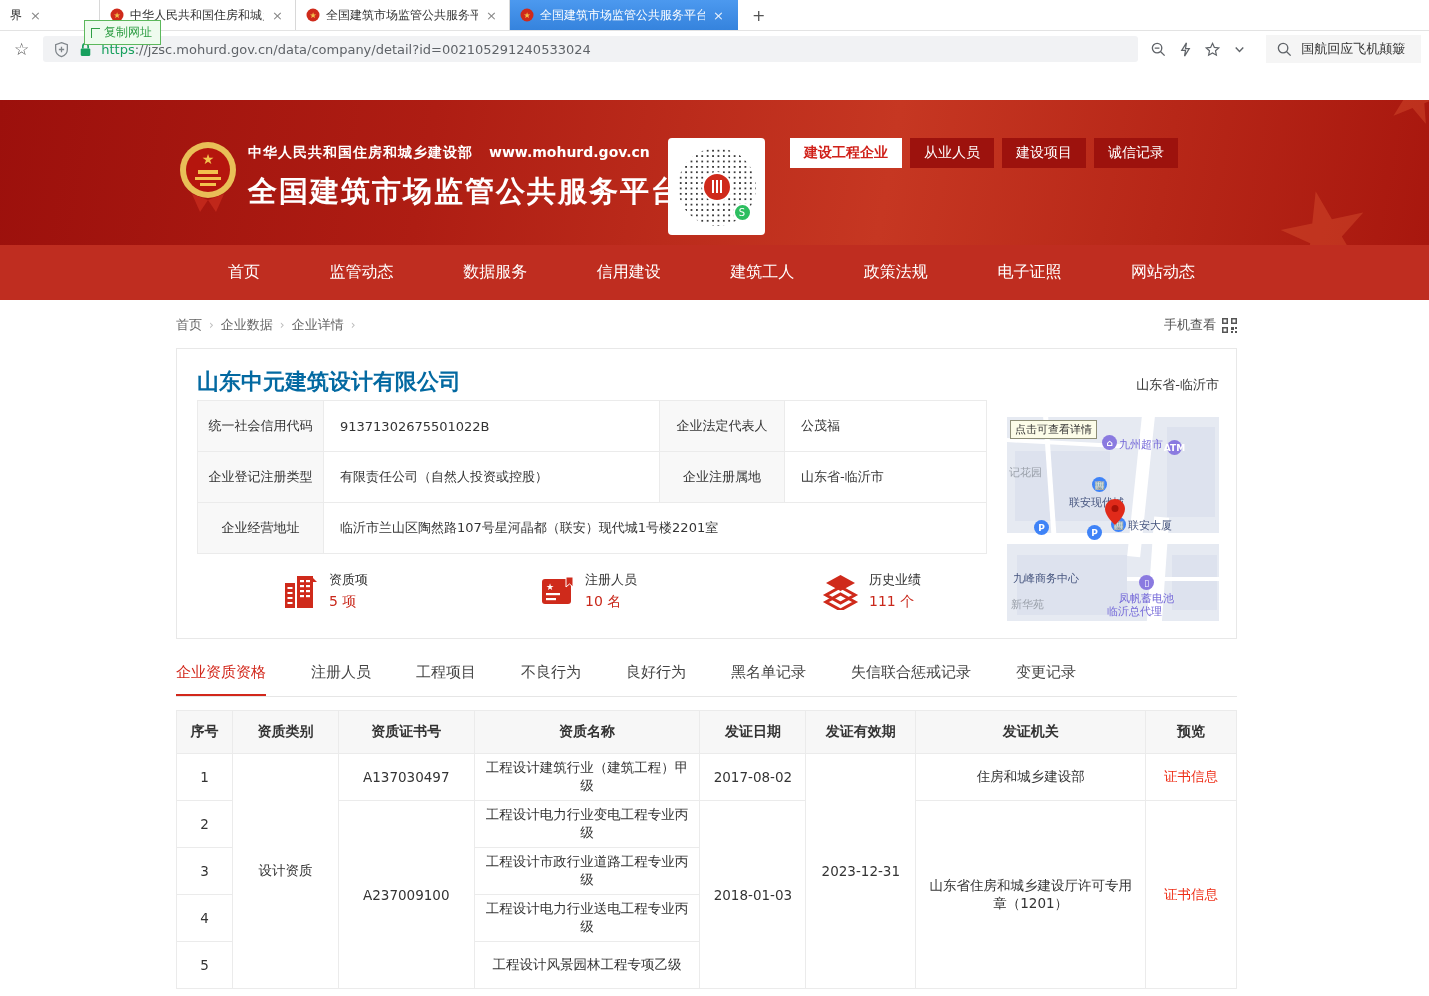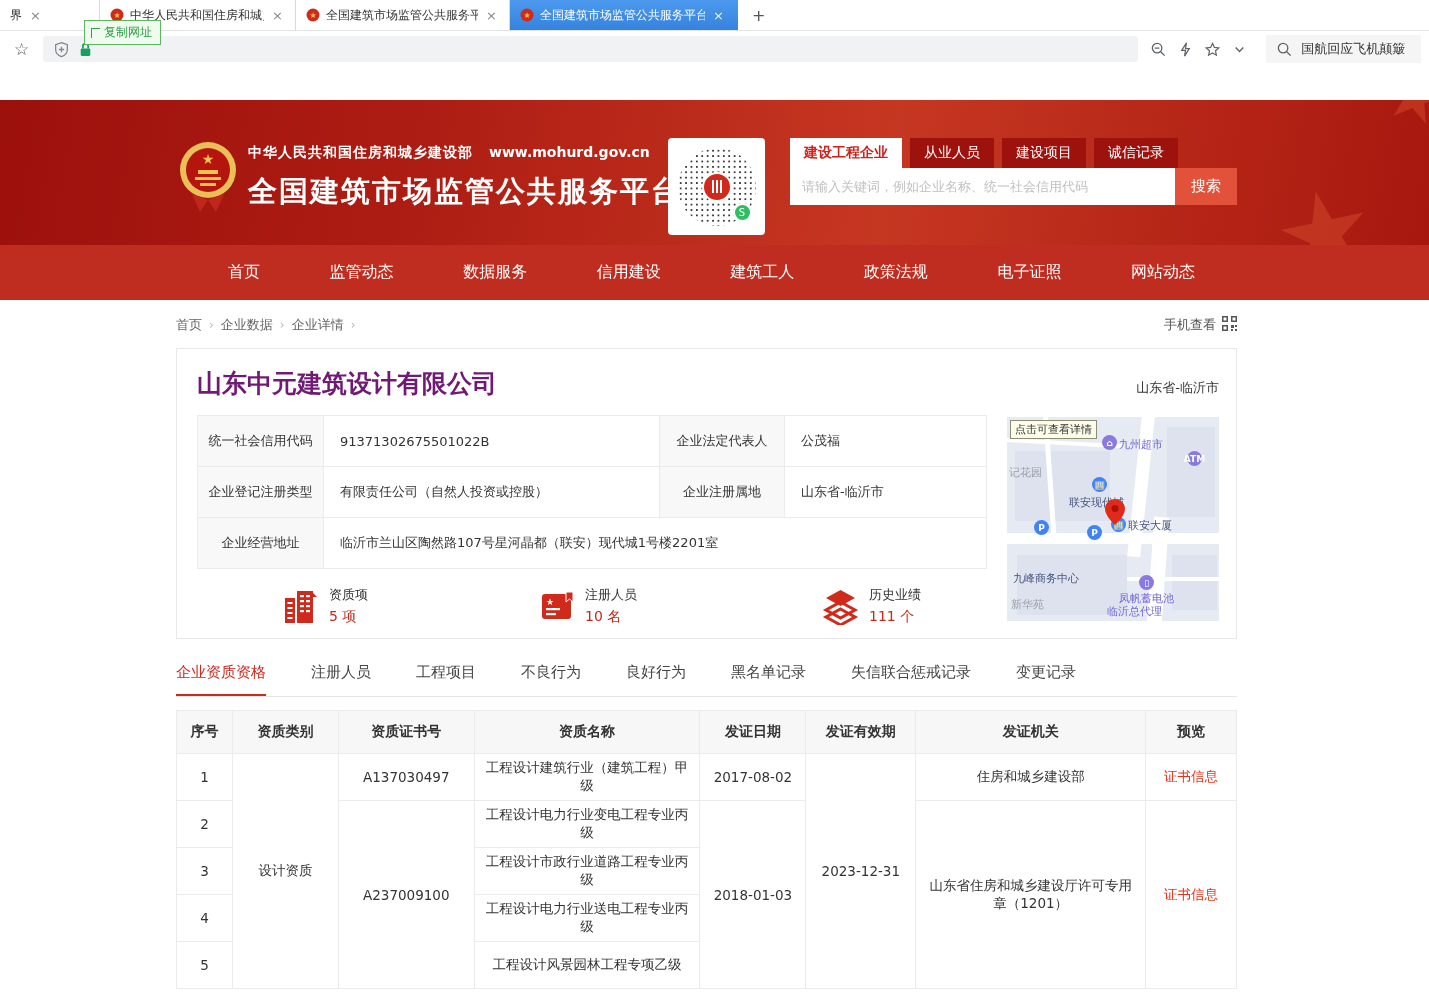--- a/index.html
+++ b/index.html
@@ -160,6 +160,7 @@
         <rect x="3.5" y="7" width="9" height="7" rx="1" fill="#18a05e"></rect>
         <path d="M5.5 7 V5 a2.5 2.5 0 0 1 5 0 V7" fill="none" stroke="#18a05e" stroke-width="1.6"></path>
       </svg>
+    <span><span class="url-proto">https</span><span class="url-rest">://jzsc.mohurd.gov.cn/data/company/detail?id=002105291240533024</span></span>
   </div>
   <div class="tool-group">
     <svg class="tool-ic" viewBox="0 0 18 18" fill="none" stroke="#5f6368" stroke-width="1.4">

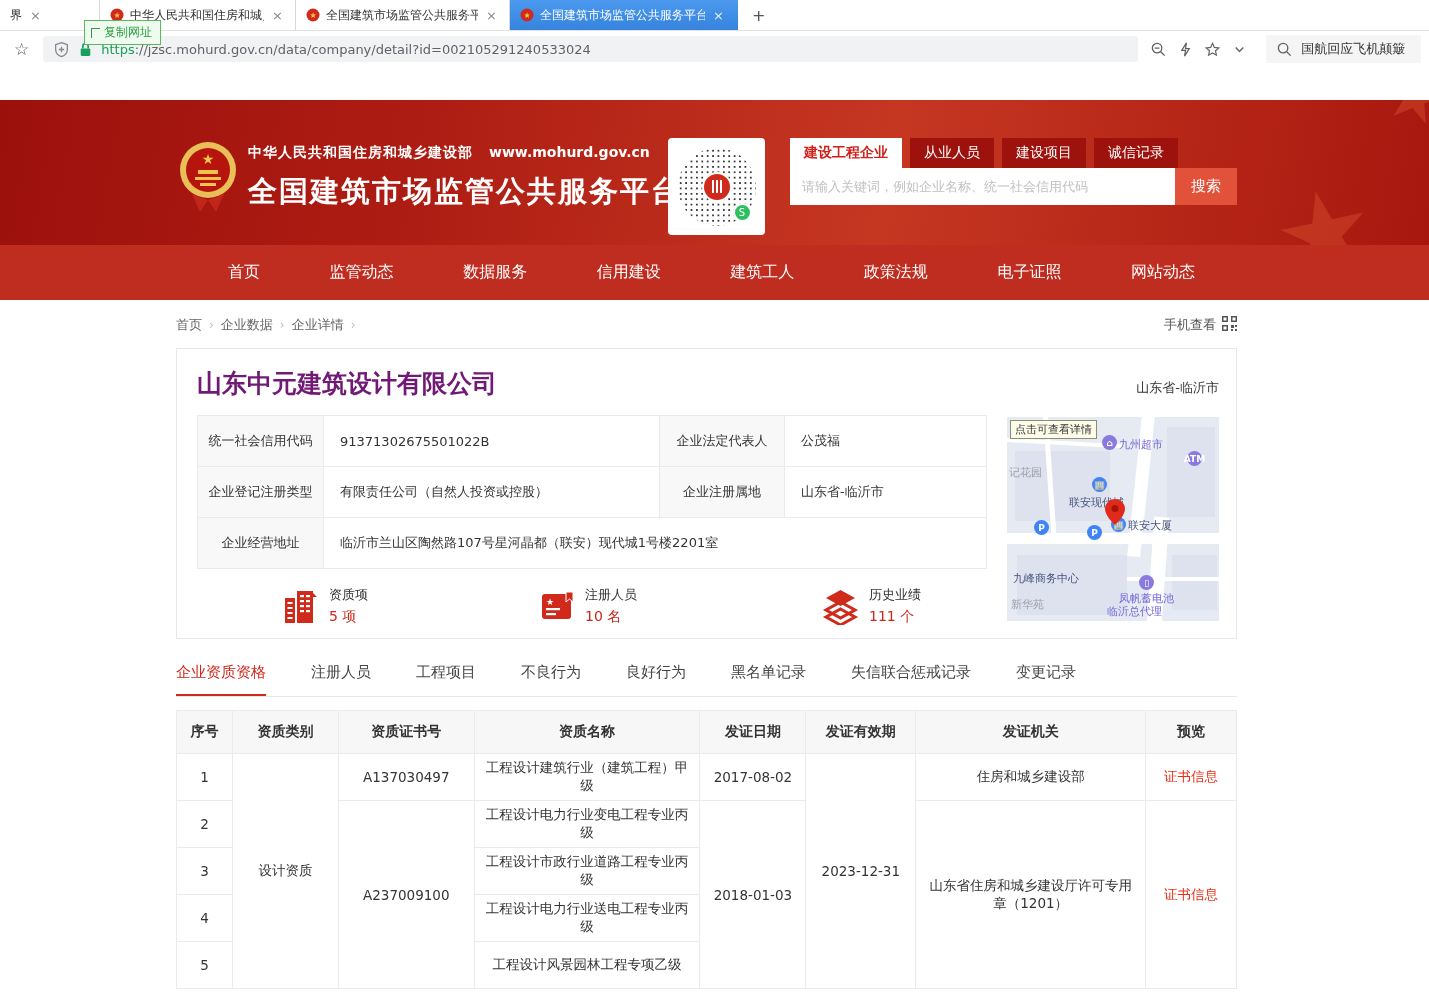--- a/index.html
+++ b/index.html
@@ -223,10 +223,6 @@
       <div class="s-tab">从业人员</div>
       <div class="s-tab">建设项目</div>
       <div class="s-tab">诚信记录</div>
-    </div>
-    <div class="search-row">
-      <input class="search-input" type="text" placeholder="请输入关键词，例如企业名称、统一社会信用代码" style="">
-      <button class="search-btn">搜索</button>
     </div>
   </div>
 </div>

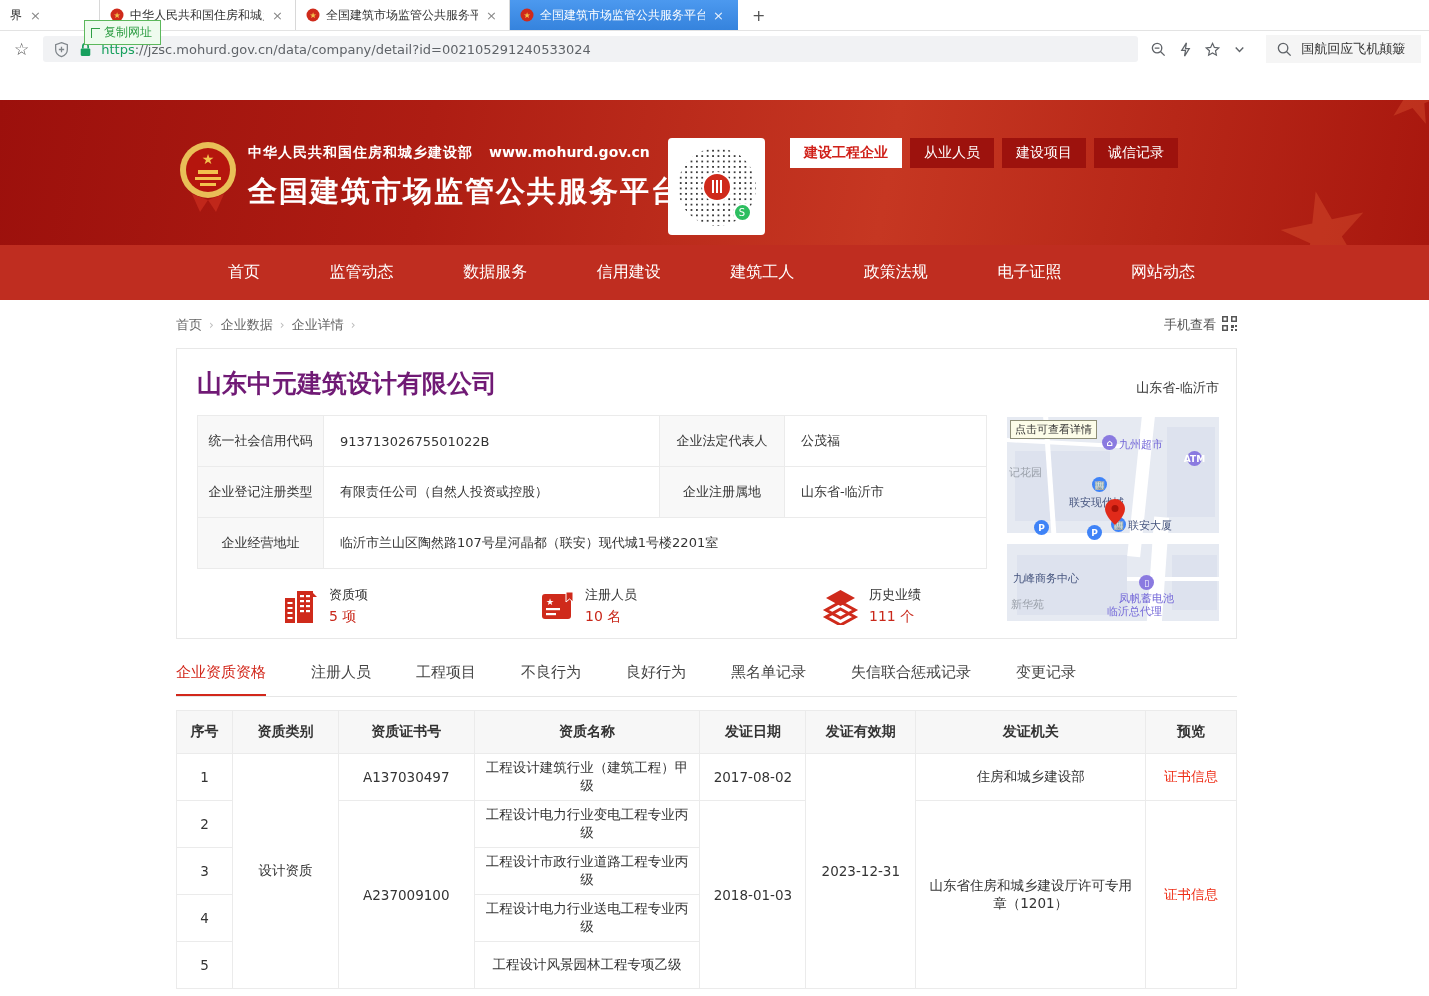--- a/index.html
+++ b/index.html
@@ -63,7 +63,7 @@
   .breadcrumb-row { margin-top:15px; height:20px; display:flex; justify-content:space-between; align-items:center; font-size:13px; color:#666; }
   .bc-left { display:flex; align-items:center; gap:7px; }
   .bc-sep { color:#bbb; font-size:12px; }
-  .bc-right { display:flex; gap:6px; color:#555; }
+  .bc-right { display:flex; align-items:center; gap:6px; color:#555; }
 
   .company-panel { margin-top:13px; border:1px solid #e8e8e8; height:291px; padding:18px 17px 0 20px; position:relative; }
   .cp-titlerow { display:flex; justify-content:space-between; align-items:baseline; }

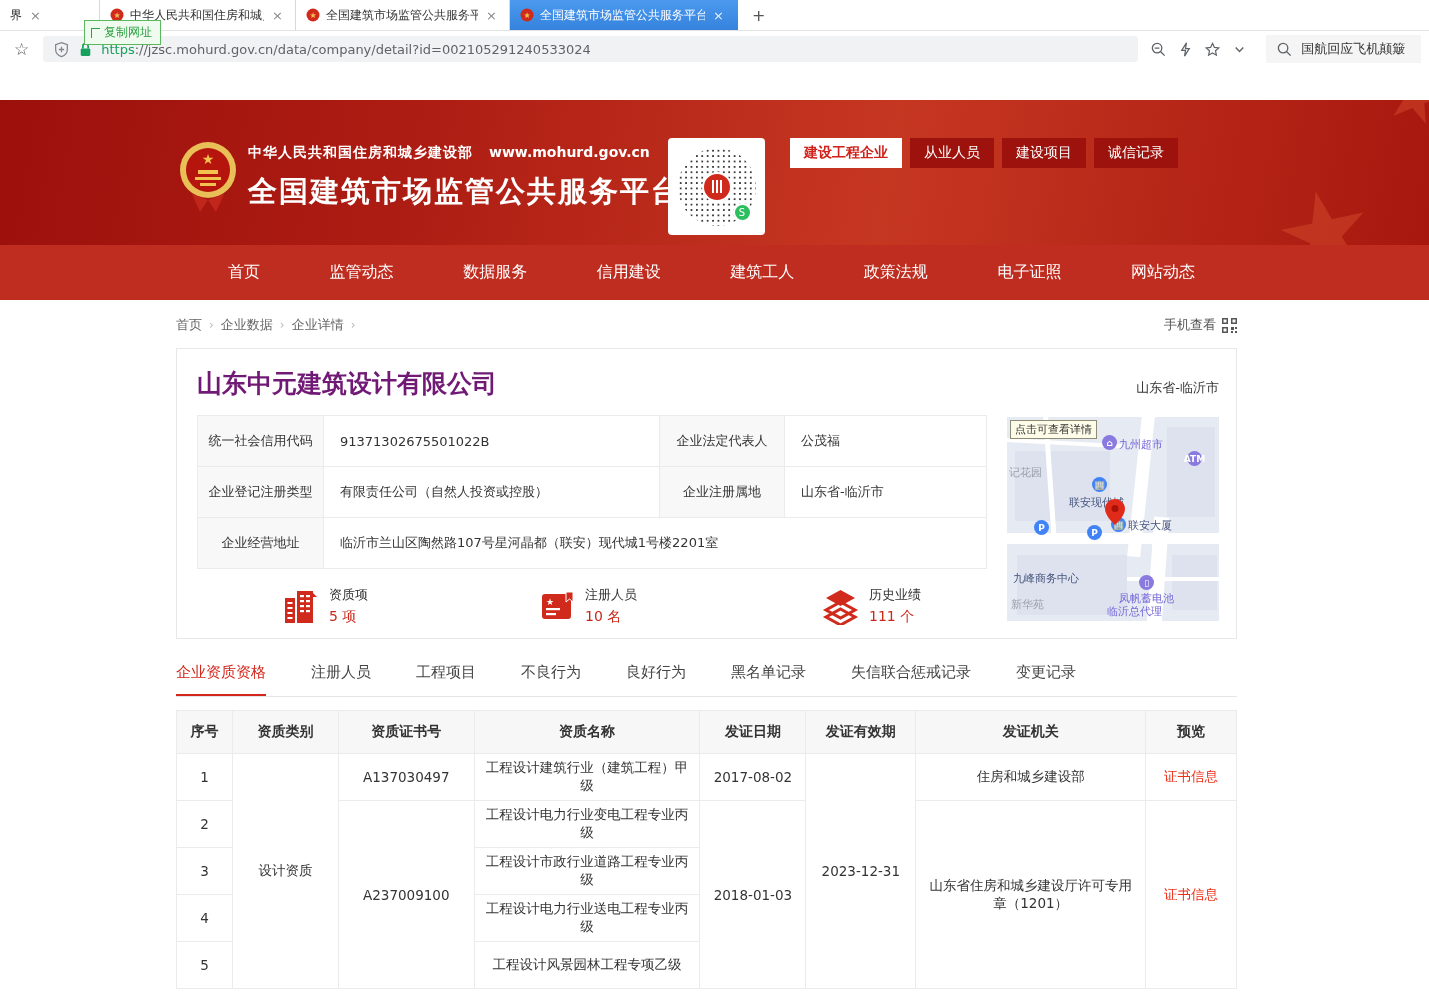--- a/index.html
+++ b/index.html
@@ -67,7 +67,7 @@
 
   .company-panel { margin-top:13px; border:1px solid #e8e8e8; height:291px; padding:18px 17px 0 20px; position:relative; }
   .cp-titlerow { display:flex; justify-content:space-between; align-items:baseline; }
-  .cp-name { font-size:25px; font-weight:bold; color:#701a75; }
+  .cp-name { font-size:22px; font-weight:bold; color:#0369a1; }
   .cp-region { font-size:13px; color:#333; }
   .cp-body { display:flex; margin-top:15px; }
   .info-table { border-collapse:collapse; width:790px; font-size:13px; color:#333; }

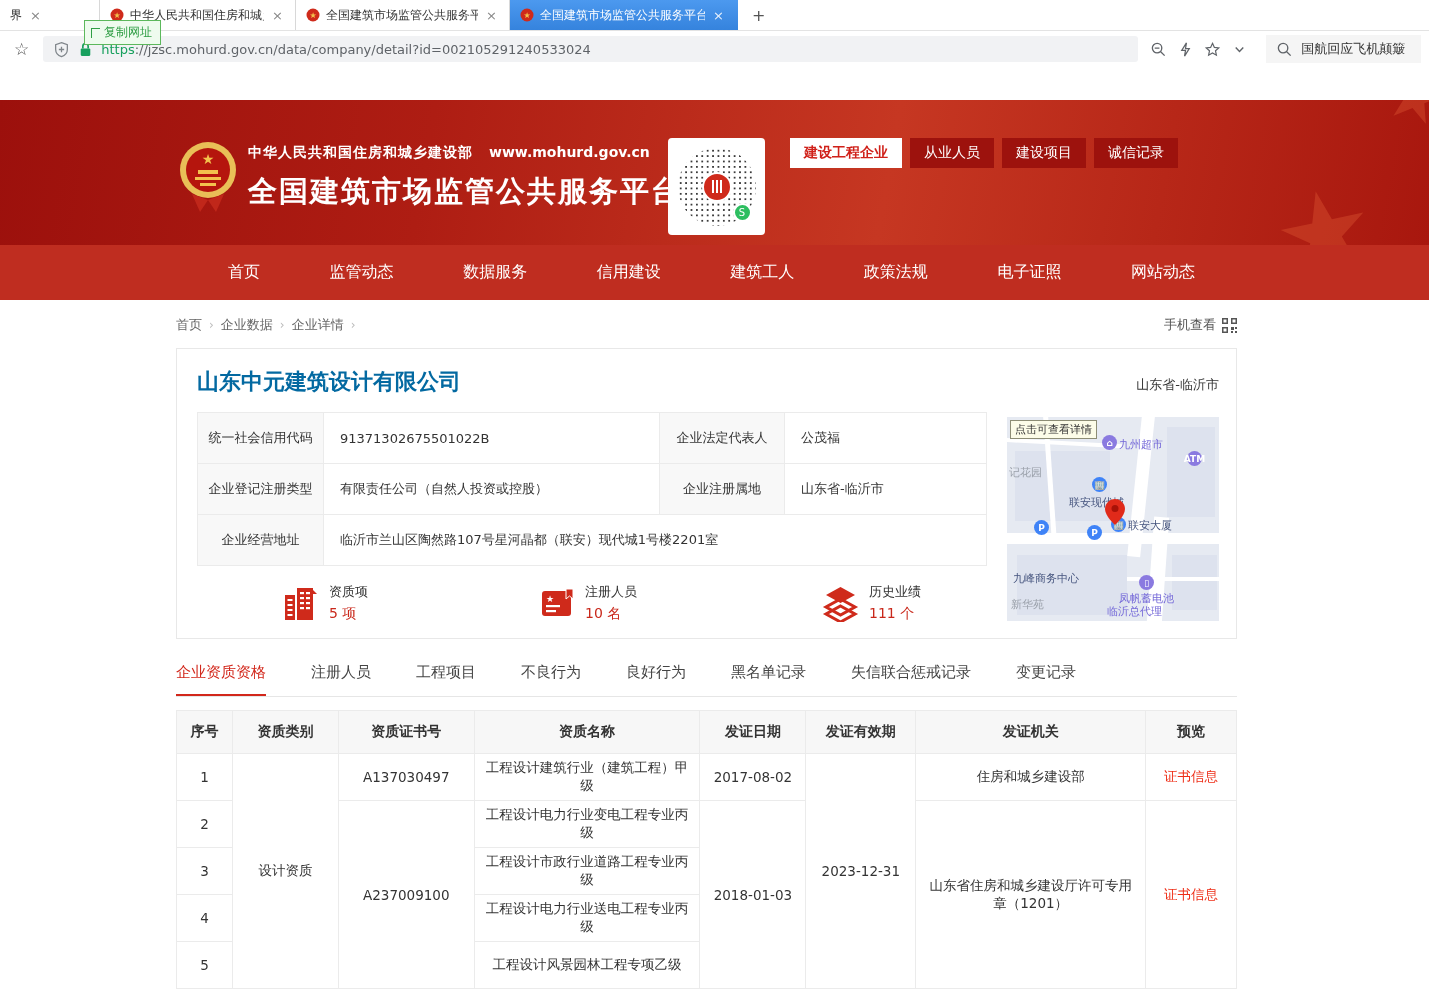--- a/index.html
+++ b/index.html
@@ -69,7 +69,7 @@
   .cp-titlerow { display:flex; justify-content:space-between; align-items:baseline; }
   .cp-name { font-size:22px; font-weight:bold; color:#0369a1; }
   .cp-region { font-size:13px; color:#333; }
-  .cp-body { display:flex; margin-top:15px; }
+  .cp-body { display:flex; margin-top:3px; }
   .info-table { border-collapse:collapse; width:790px; font-size:13px; color:#333; }
   .info-table td { border:1px solid #ebebeb; height:51px; padding:12px 16px; }
   .info-table td.lbl { background:#f8f8f8; width:126px; text-align:center; padding:4px 6px; }

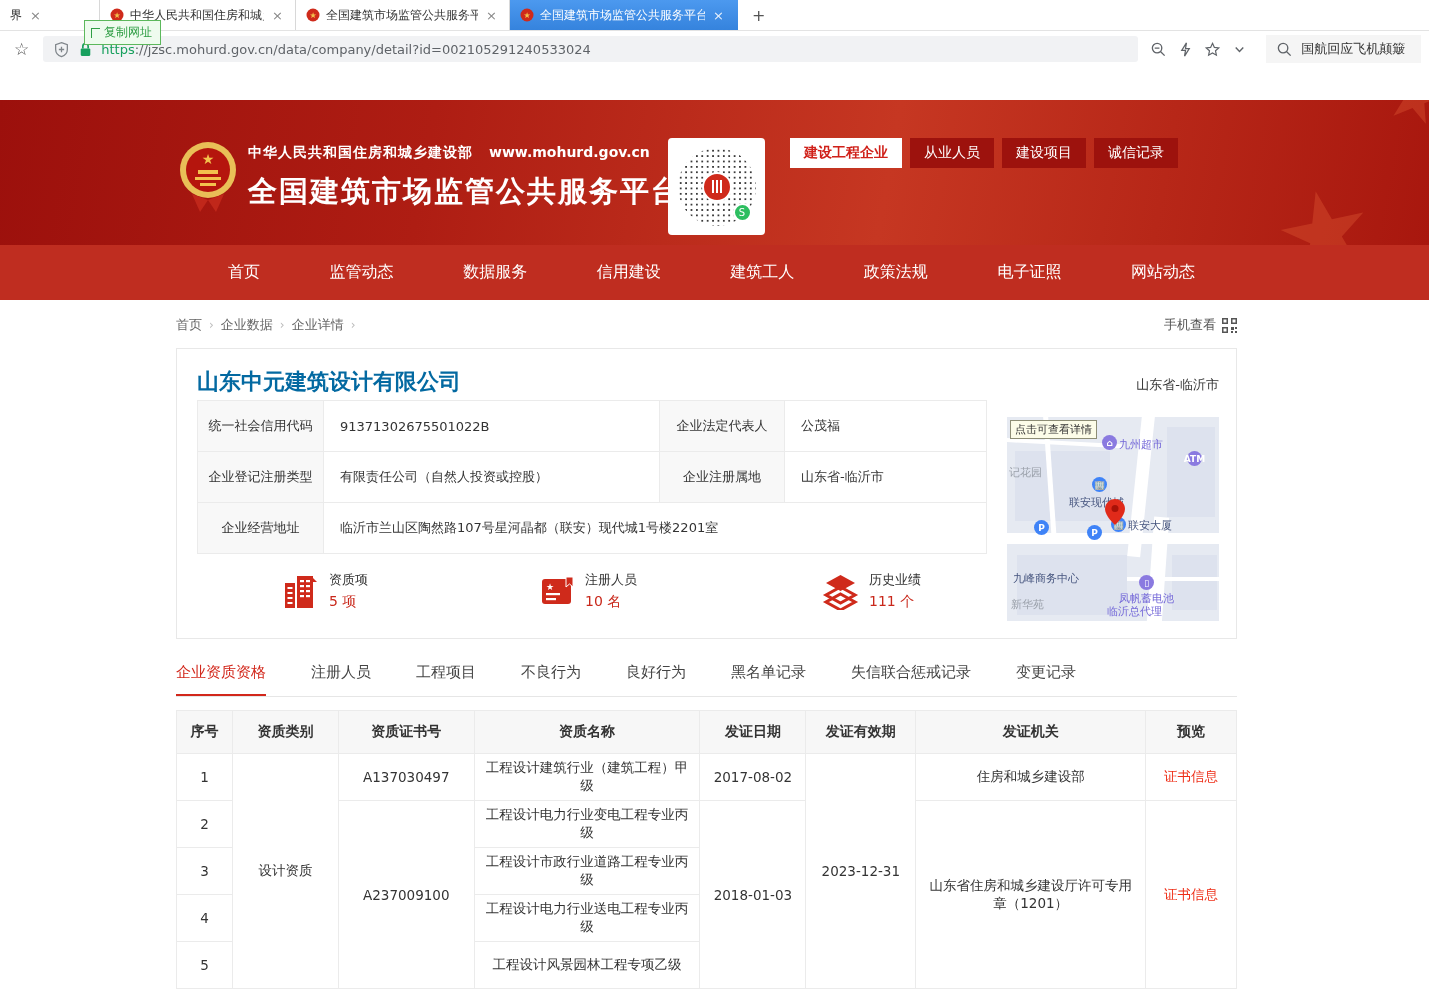--- a/index.html
+++ b/index.html
@@ -369,7 +369,7 @@
           <div class="pin-circle pc-purple">⌂</div>
         </div>
       <span class="mlabel ml-purple" style="left:112px; top:20px;">九州超市</span>
-      <div class="pin" style="left:160px; top:34px;margin-left:20px;">
+      <div class="pin" style="left:160px; top:23px;">
           <div class="pin-circle pc-purple">ATM</div>
         </div>
       <span class="mlabel ml-gray" style="left:2px; top:48px;">记花园</span>

